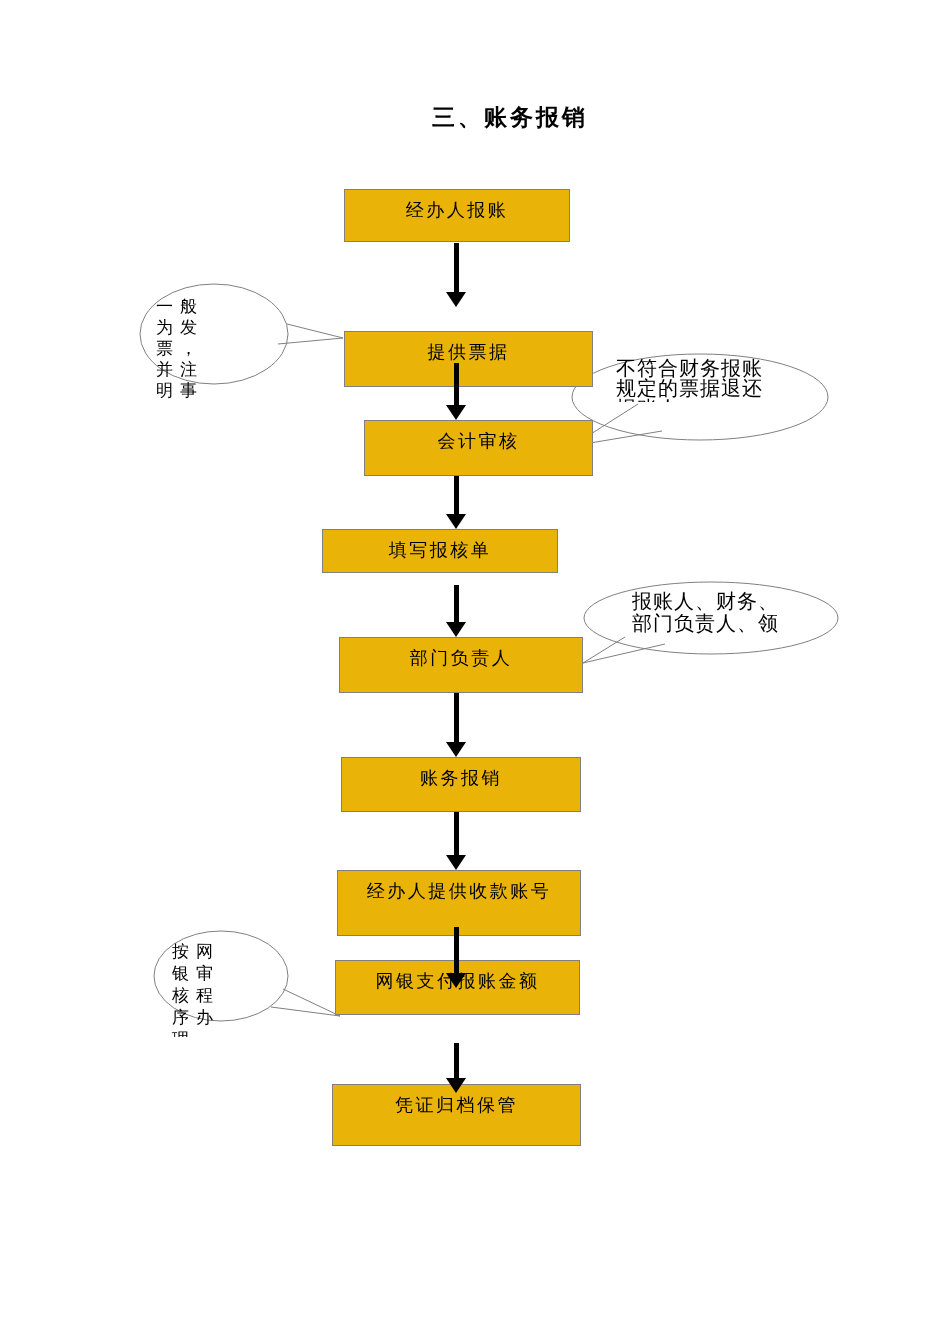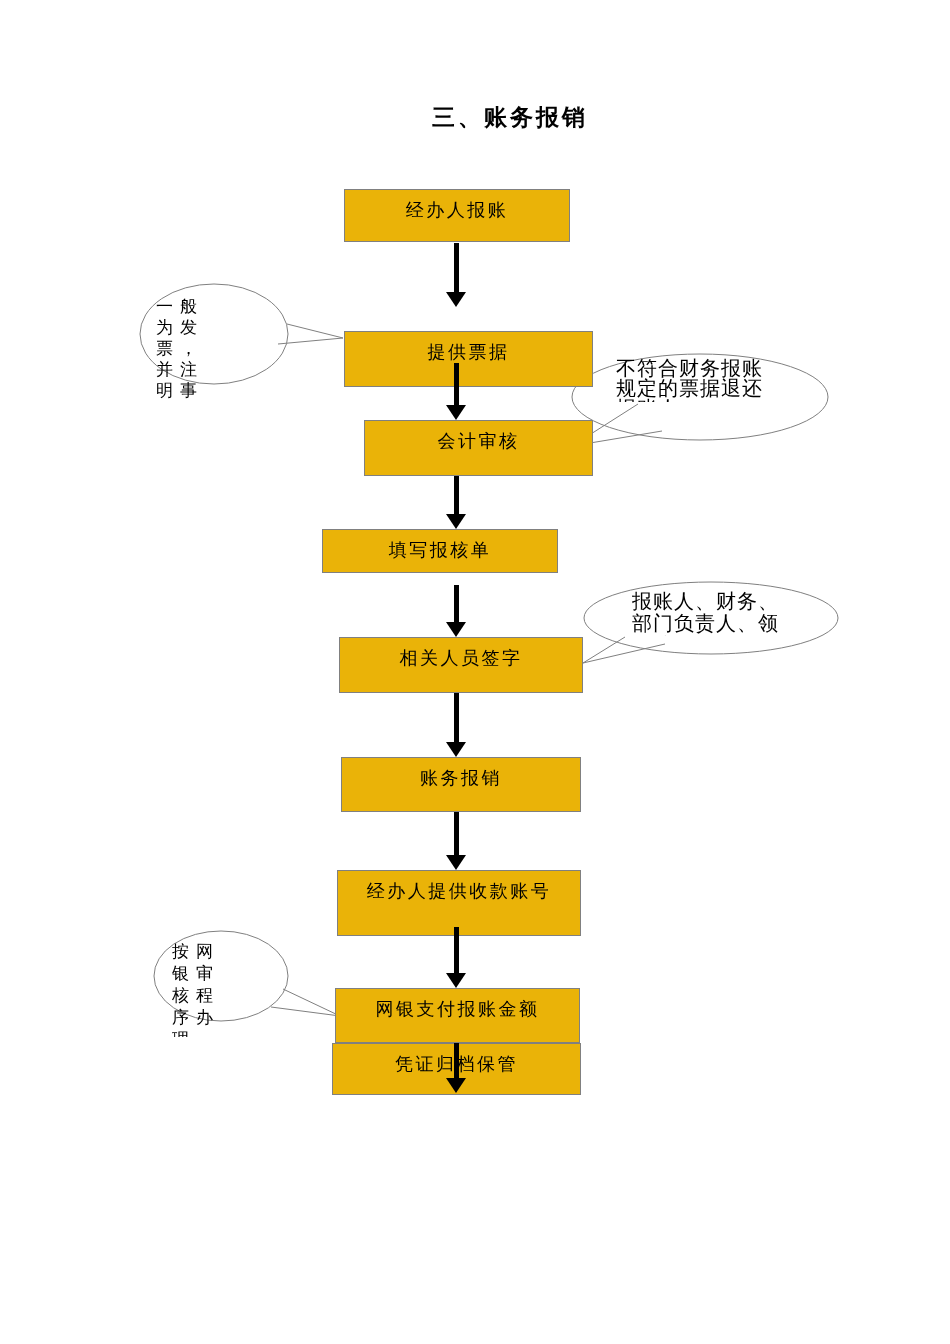--- a/index.html
+++ b/index.html
@@ -56,7 +56,7 @@
   <div class="box" style="left:344px;top:307px;width:249px;height:56px;margin-top:24px;">提供票据</div>
   <div class="box" style="left:364px;top:420px;width:229px;height:56px;">会计审核</div>
   <div class="box" style="left:322px;top:529px;width:236px;height:44px;font-family:Liberation Serif, serif;">填写报核单</div>
-  <div class="box" style="left:339px;top:637px;width:244px;height:56px;">相关人员签字</div>
+  <div class="box" style="left:339px;top:637px;width:244px;height:56px;">部门负责人</div>
   <div class="box" style="left:341px;top:757px;width:240px;height:55px;">账务报销</div>
   <div class="box" style="left:337px;top:870px;width:244px;height:66px;">经办人提供收款账号</div>
   <div class="box" style="left:335px;top:988px;width:245px;height:55px;text-align:center;">网银支付报账金额</div>

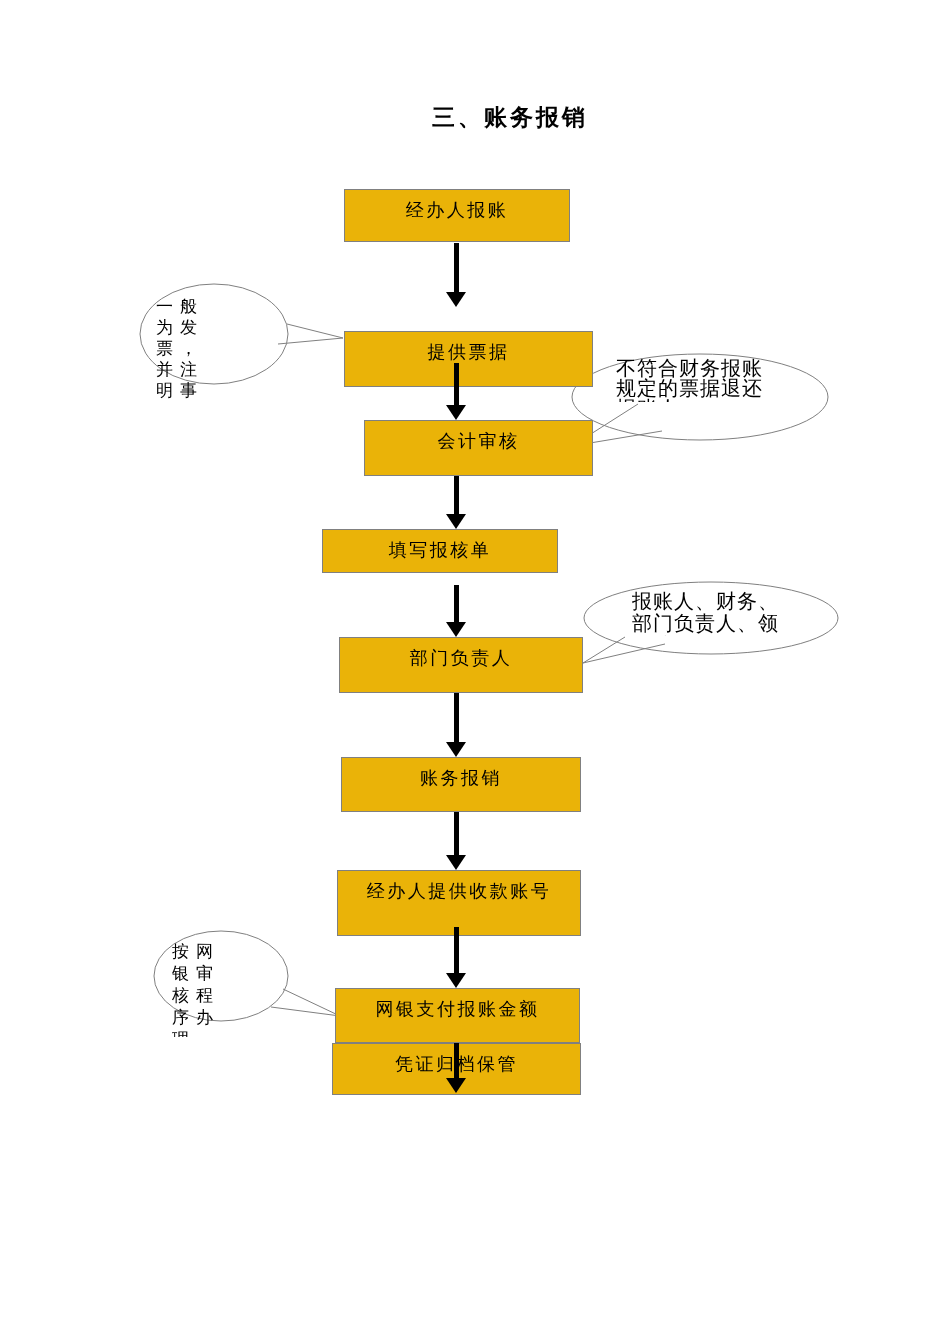--- a/index.html
+++ b/index.html
@@ -59,7 +59,7 @@
   <div class="box" style="left:339px;top:637px;width:244px;height:56px;">部门负责人</div>
   <div class="box" style="left:341px;top:757px;width:240px;height:55px;">账务报销</div>
   <div class="box" style="left:337px;top:870px;width:244px;height:66px;">经办人提供收款账号</div>
-  <div class="box" style="left:335px;top:988px;width:245px;height:55px;text-align:center;">网银支付报账金额</div>
+  <div class="box" style="left:335px;top:960px;width:245px;height:55px;text-align:center;">网银支付报账金额</div>
   <div class="box" style="left:332px;top:1043px;width:249px;height:52px;">凭证归档保管</div>
 
   <div class="arrow" style="left:446px;top:243px;height:64px;">

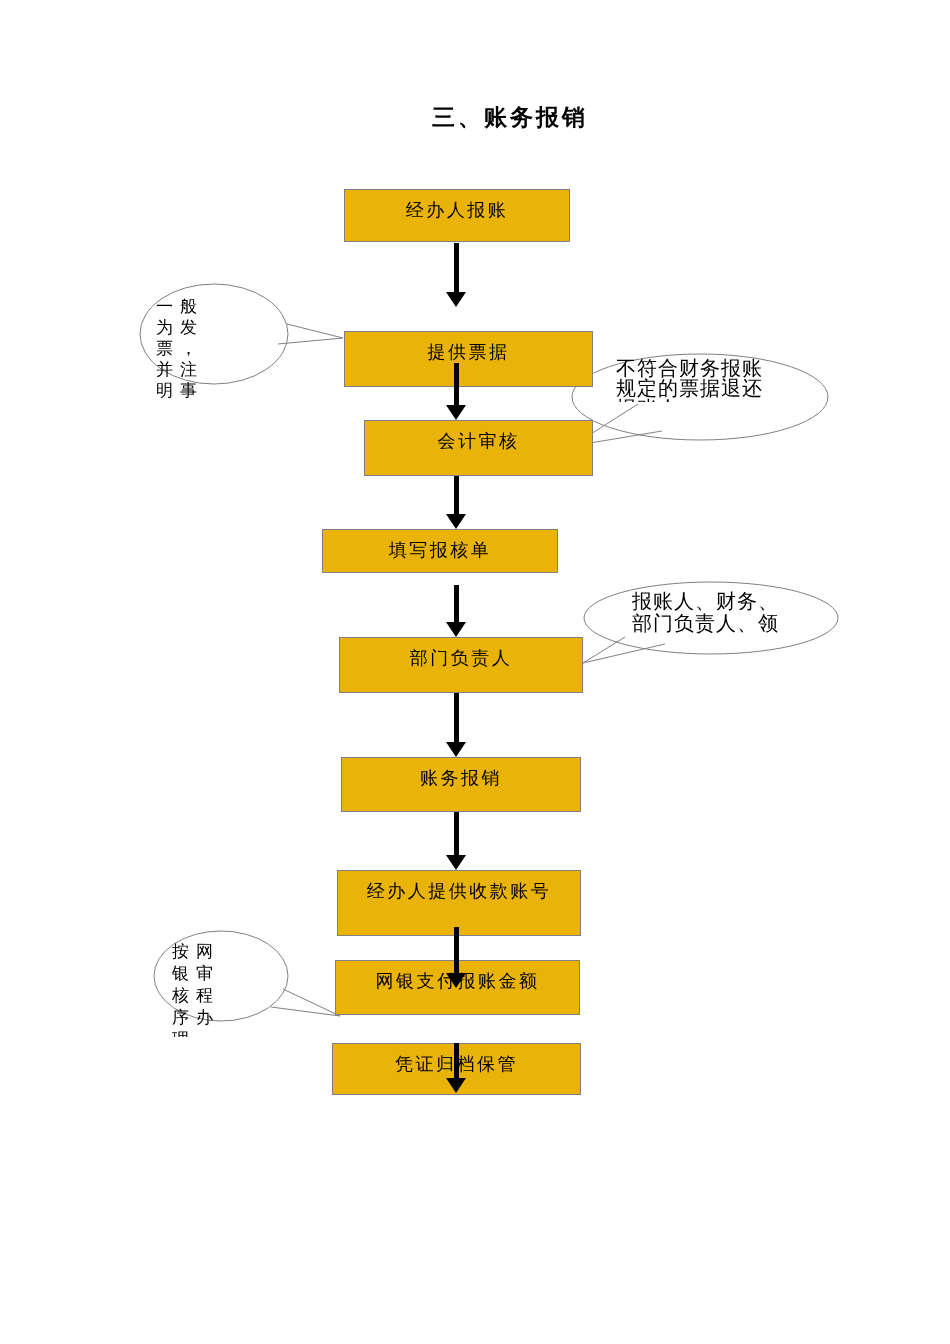--- a/index.html
+++ b/index.html
@@ -60,7 +60,7 @@
   <div class="box" style="left:341px;top:757px;width:240px;height:55px;">账务报销</div>
   <div class="box" style="left:337px;top:870px;width:244px;height:66px;">经办人提供收款账号</div>
   <div class="box" style="left:335px;top:960px;width:245px;height:55px;text-align:center;">网银支付报账金额</div>
-  <div class="box" style="left:332px;top:1043px;width:249px;height:52px;">凭证归档保管</div>
+  <div class="box" style="left:332px;top:1084px;width:249px;height:62px;">凭证归档保管</div>
 
   <div class="arrow" style="left:446px;top:243px;height:64px;">
     <div class="shaft"></div>

